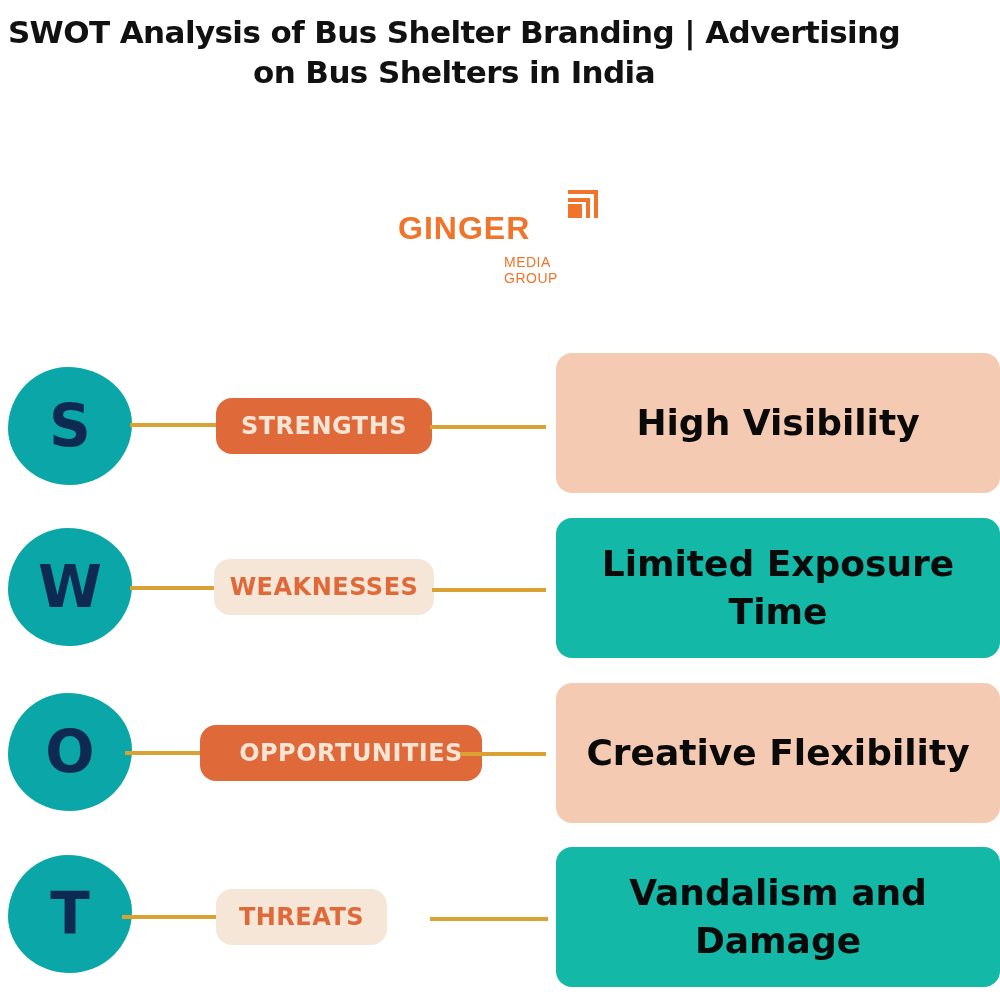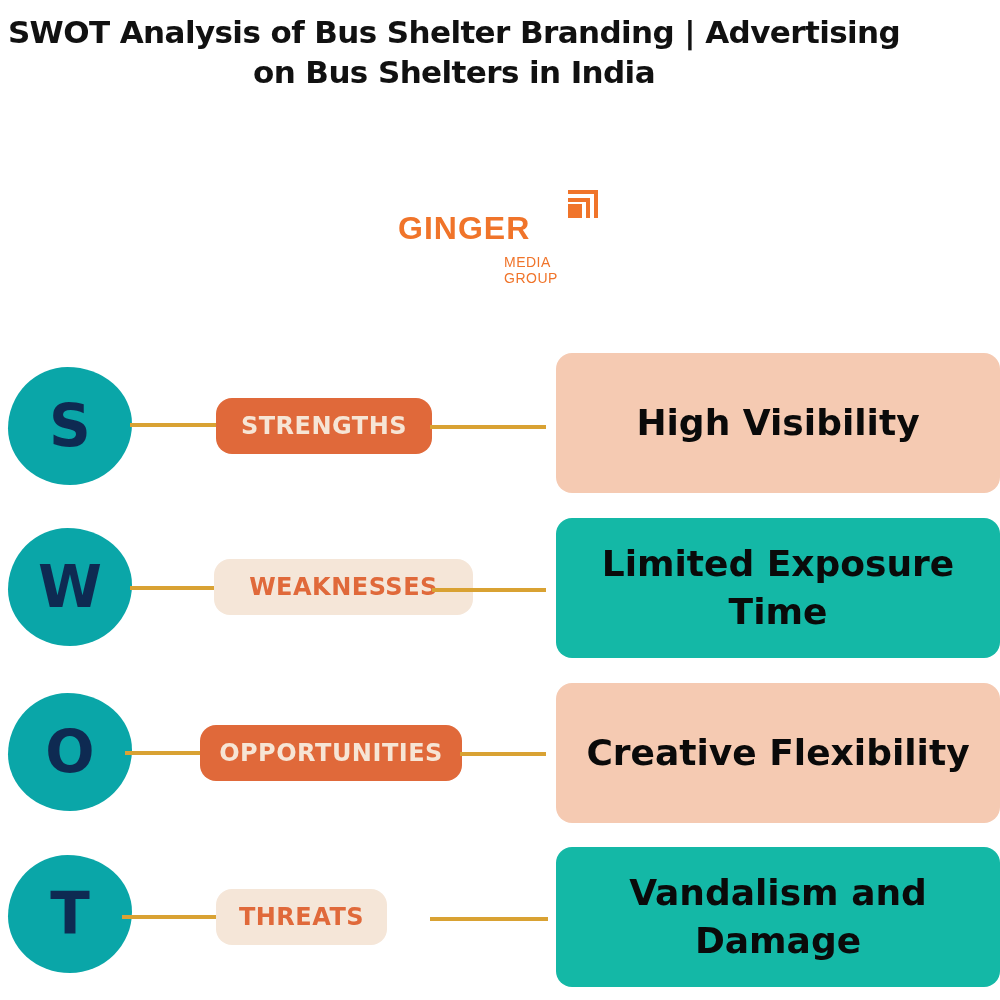--- a/index.html
+++ b/index.html
@@ -75,7 +75,7 @@
 <div class="row" style="top:528px;height:120px;">
   <div class="circle" style="top:0px;">W</div>
   <div class="line" style="left:130px;width:88px;top:58px;"></div>
-  <div class="pill light" style="left:214px;width:259px;top:31px;text-align:center;">WEAKNESSES</div>
+  <div class="pill light" style="left:214px;width:220px;top:31px;text-align:center;">WEAKNESSES</div>
   <div class="line" style="left:432px;width:114px;top:60px;"></div>
   <div class="box cream" style="top:-10px;">Limited Exposure Time</div>
 </div>

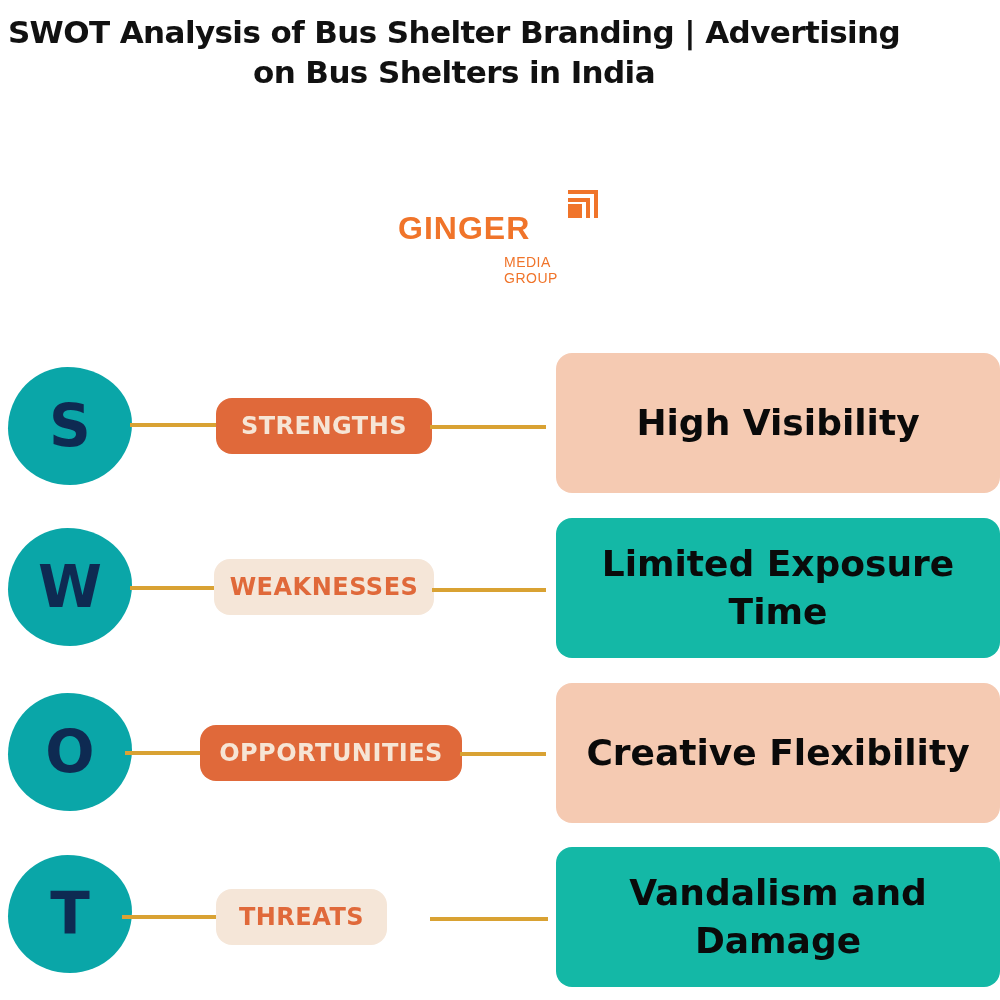--- a/index.html
+++ b/index.html
@@ -83,7 +83,7 @@
 <div class="row" style="top:693px;height:120px;">
   <div class="circle" style="top:0px;">O</div>
   <div class="line" style="left:125px;width:80px;top:58px;"></div>
-  <div class="pill dark" style="left:200px;width:262px;top:32px;">OPPORTUNITIES</div>
+  <div class="pill dark" style="left:200px;width:262px;top:32px;padding-left:20px;">OPPORTUNITIES</div>
   <div class="line" style="left:460px;width:86px;top:59px;"></div>
   <div class="box peach" style="top:-10px;">Creative Flexibility</div>
 </div>

